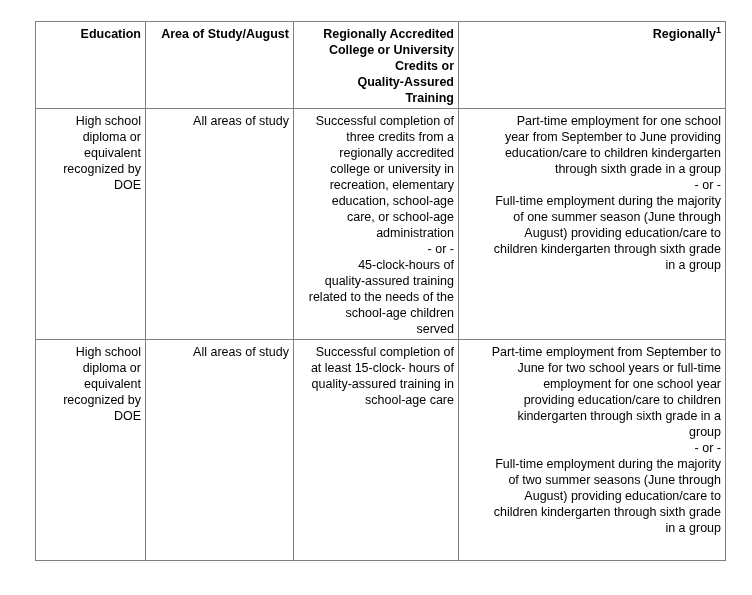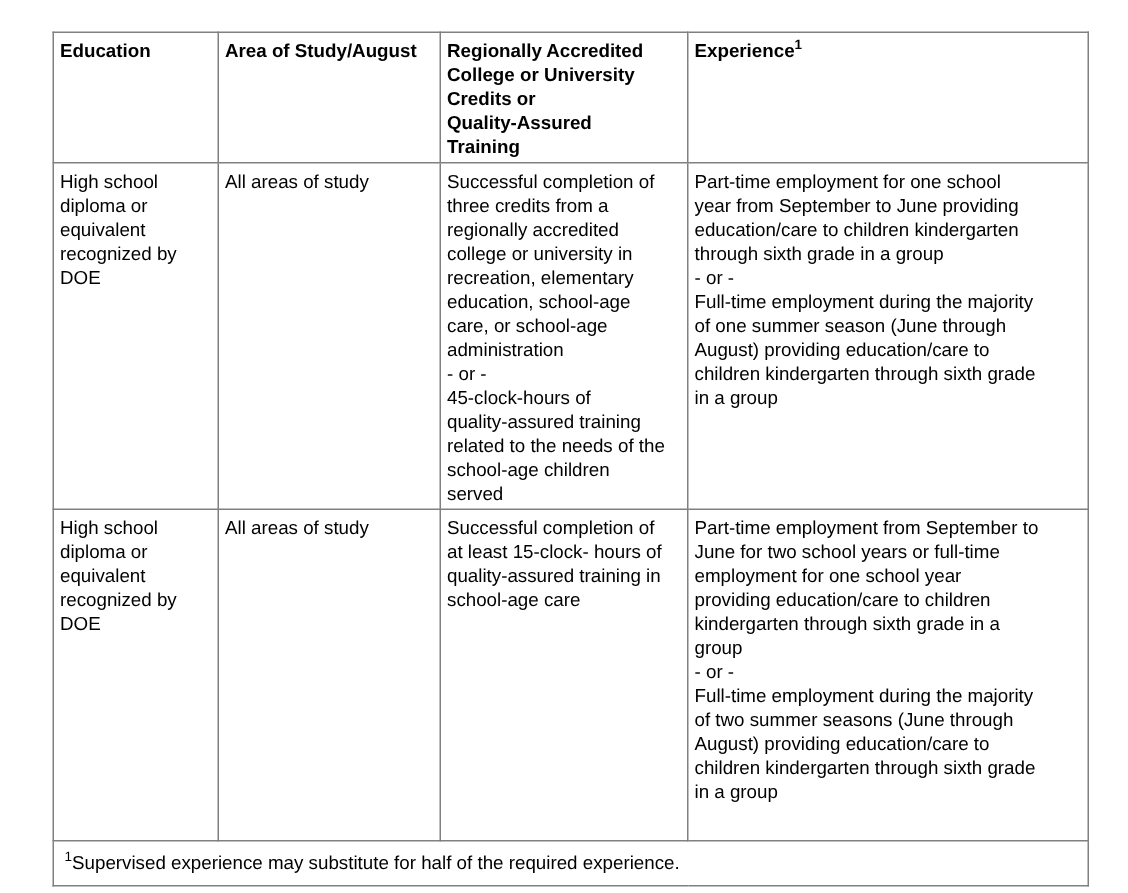--- a/index.html
+++ b/index.html
@@ -29,7 +29,7 @@
     box-sizing: border-box;
     border: 1px solid #808080;
     vertical-align: top;
-    text-align: left;
+    text-align: right;
     font-size: 12.5px;
     line-height: 16px;
     padding: 4px 4px 2px 4px;

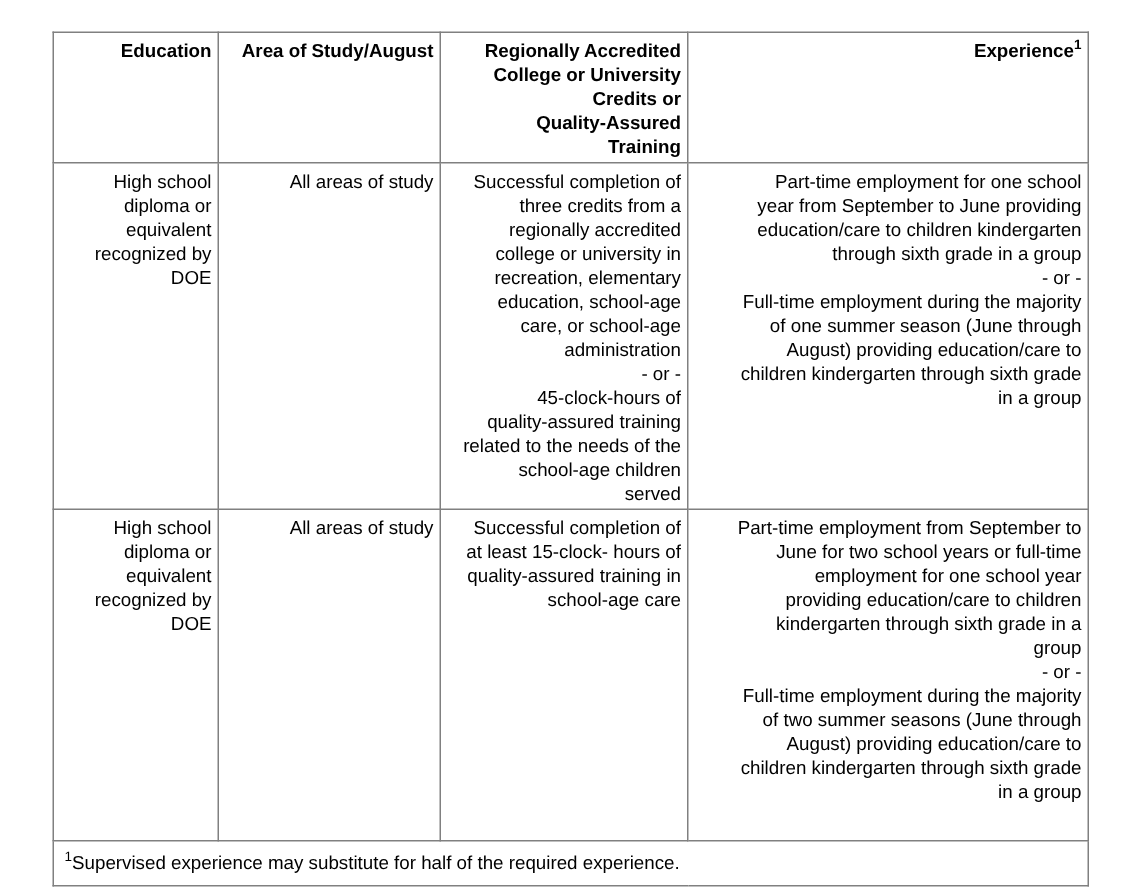--- a/index.html
+++ b/index.html
@@ -74,7 +74,7 @@
 Credits or
 Quality-Assured
 Training</th>
-        <th><span>Experience</span><sup>1</sup></th>
+        <th><span>Regionally</span><sup>1</sup></th>
       </tr>
     </thead>
     <tbody>

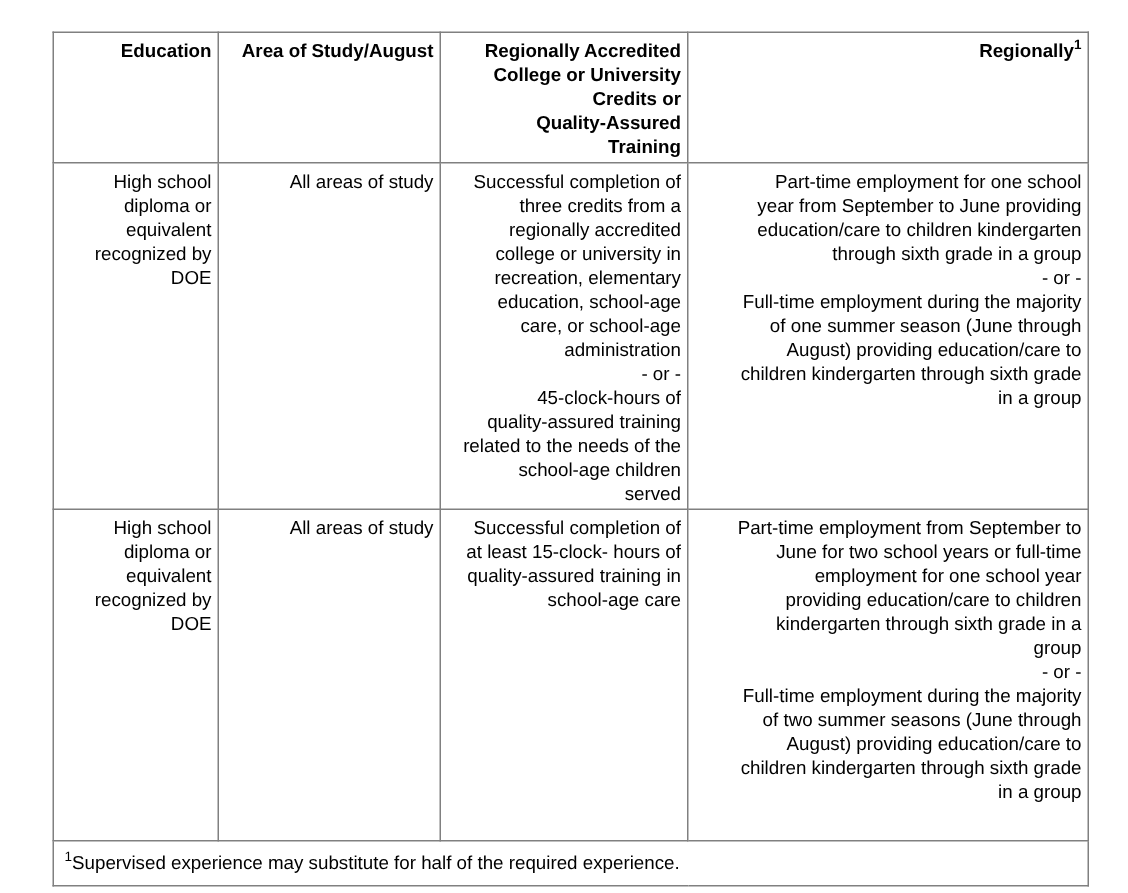--- a/index.html
+++ b/index.html
@@ -134,9 +134,6 @@
 children kindergarten through sixth grade
 in a group</td>
       </tr>
-      <tr class="frow">
-        <td colspan="4"><sup>1</sup><span>Supervised experience may substitute for half of the required experience.</span></td>
-      </tr>
     </tbody>
   </table>
 </div>

